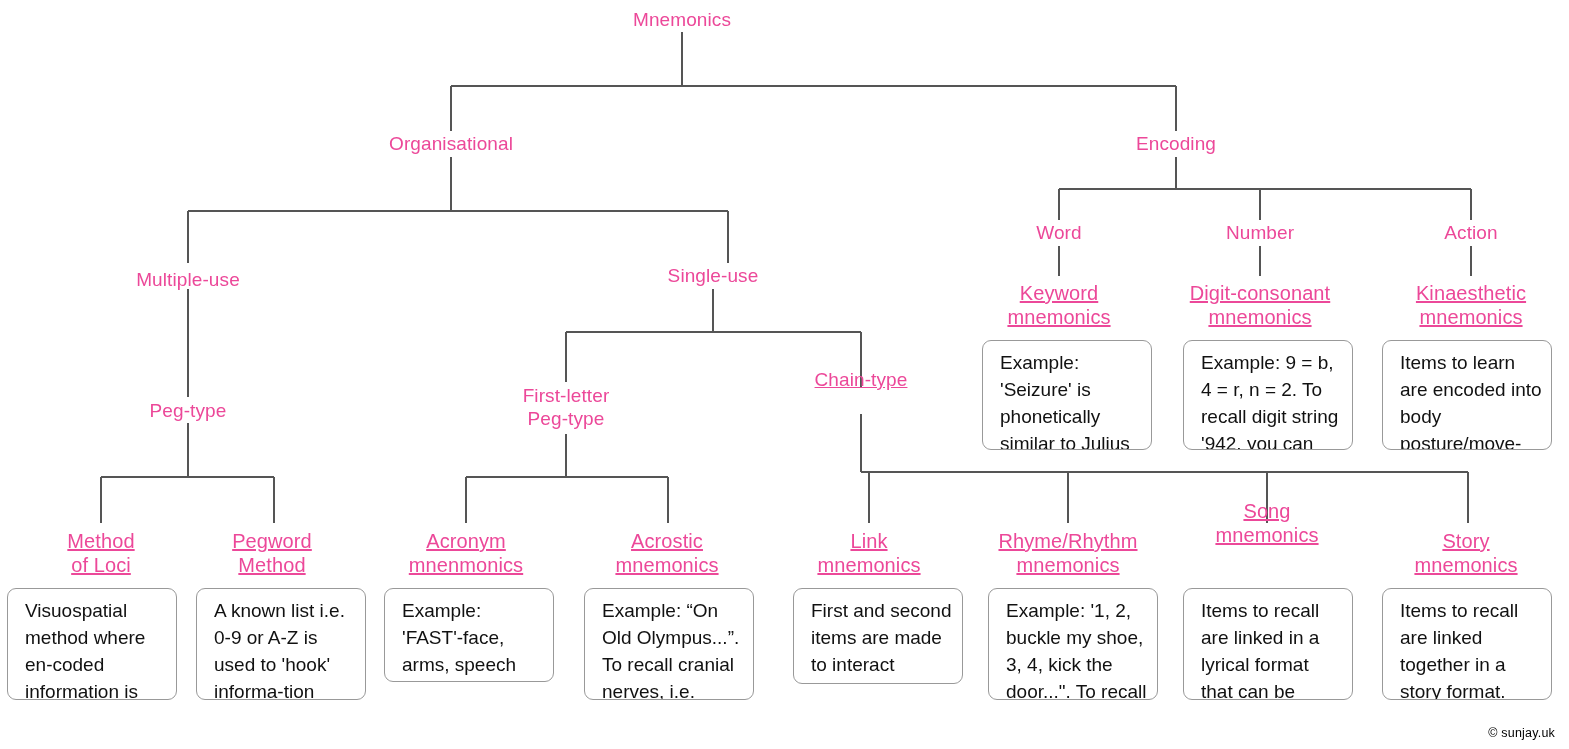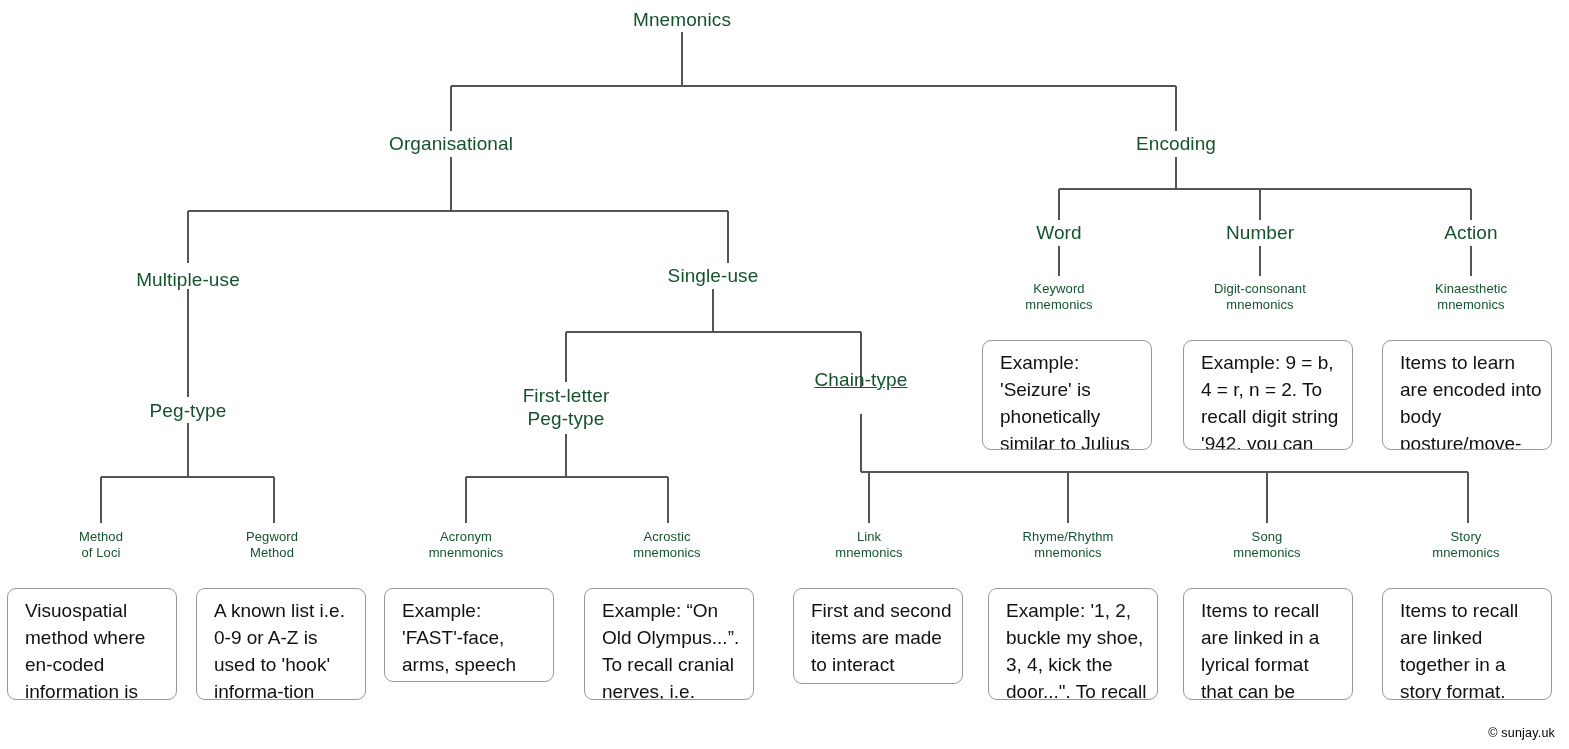--- a/index.html
+++ b/index.html
@@ -39,7 +39,7 @@
     text-align: center;
     line-height: 1.22;
     white-space: pre-line;
-    color: #14532d;
+    color: #ec4899;
     letter-spacing: 0.1px;
   }
   .node-lvl0 { font-size: 19px; }

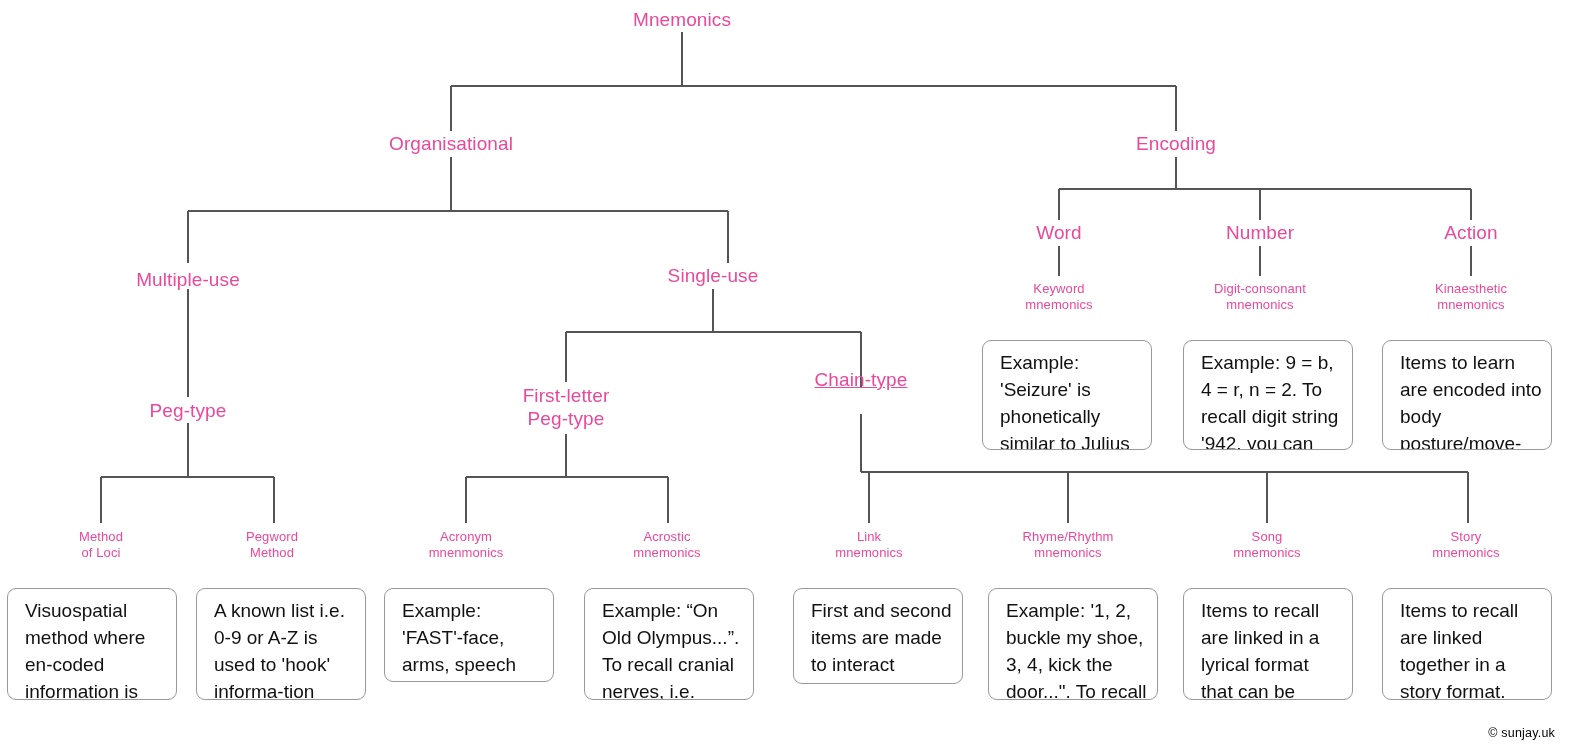--- a/index.html
+++ b/index.html
@@ -46,7 +46,7 @@
   .node-lvl1 { font-size: 19px; }
   .node-lvl2 { font-size: 19px; }
   .node-lvl3 { font-size: 19px; }
-  .node-leaf { font-size: 13px; }
+  .node-leaf { font-size: 20px; text-decoration: underline; }
   
   .descbox {
     position: absolute;

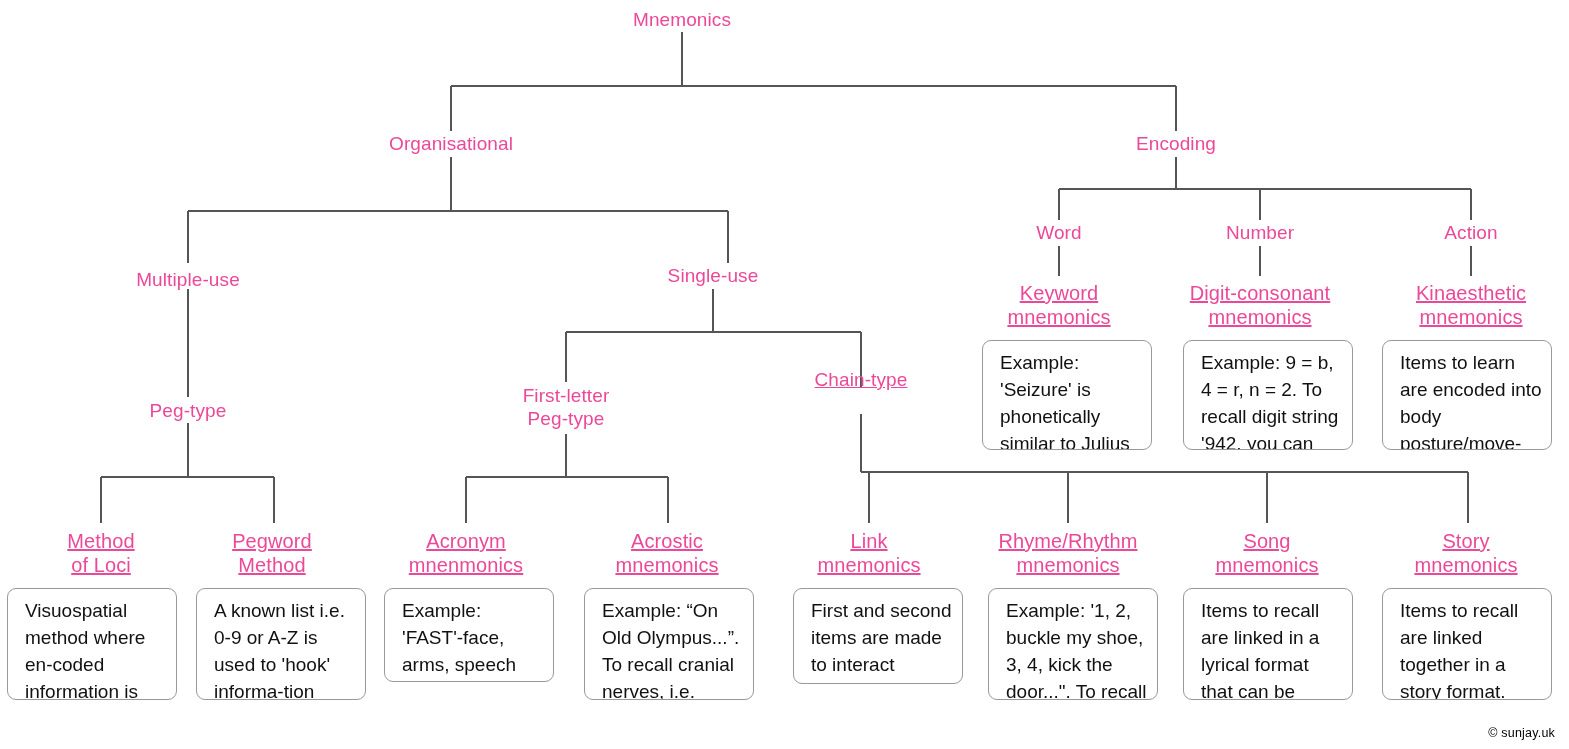--- a/index.html
+++ b/index.html
@@ -173,7 +173,7 @@
   <div class="node node-leaf" style="left:968px; top:529px; width:200px;">Rhyme/Rhythm
 mnemonics</div>
 
-  <div class="node node-leaf" style="left:1167px; top:529px; width:200px;">Song
+  <div class="node node-leaf" style="left:1167px; top:499px; width:200px;">Song
 mnemonics</div>
 
   <div class="node node-leaf" style="left:1366px; top:529px; width:200px;">Story

